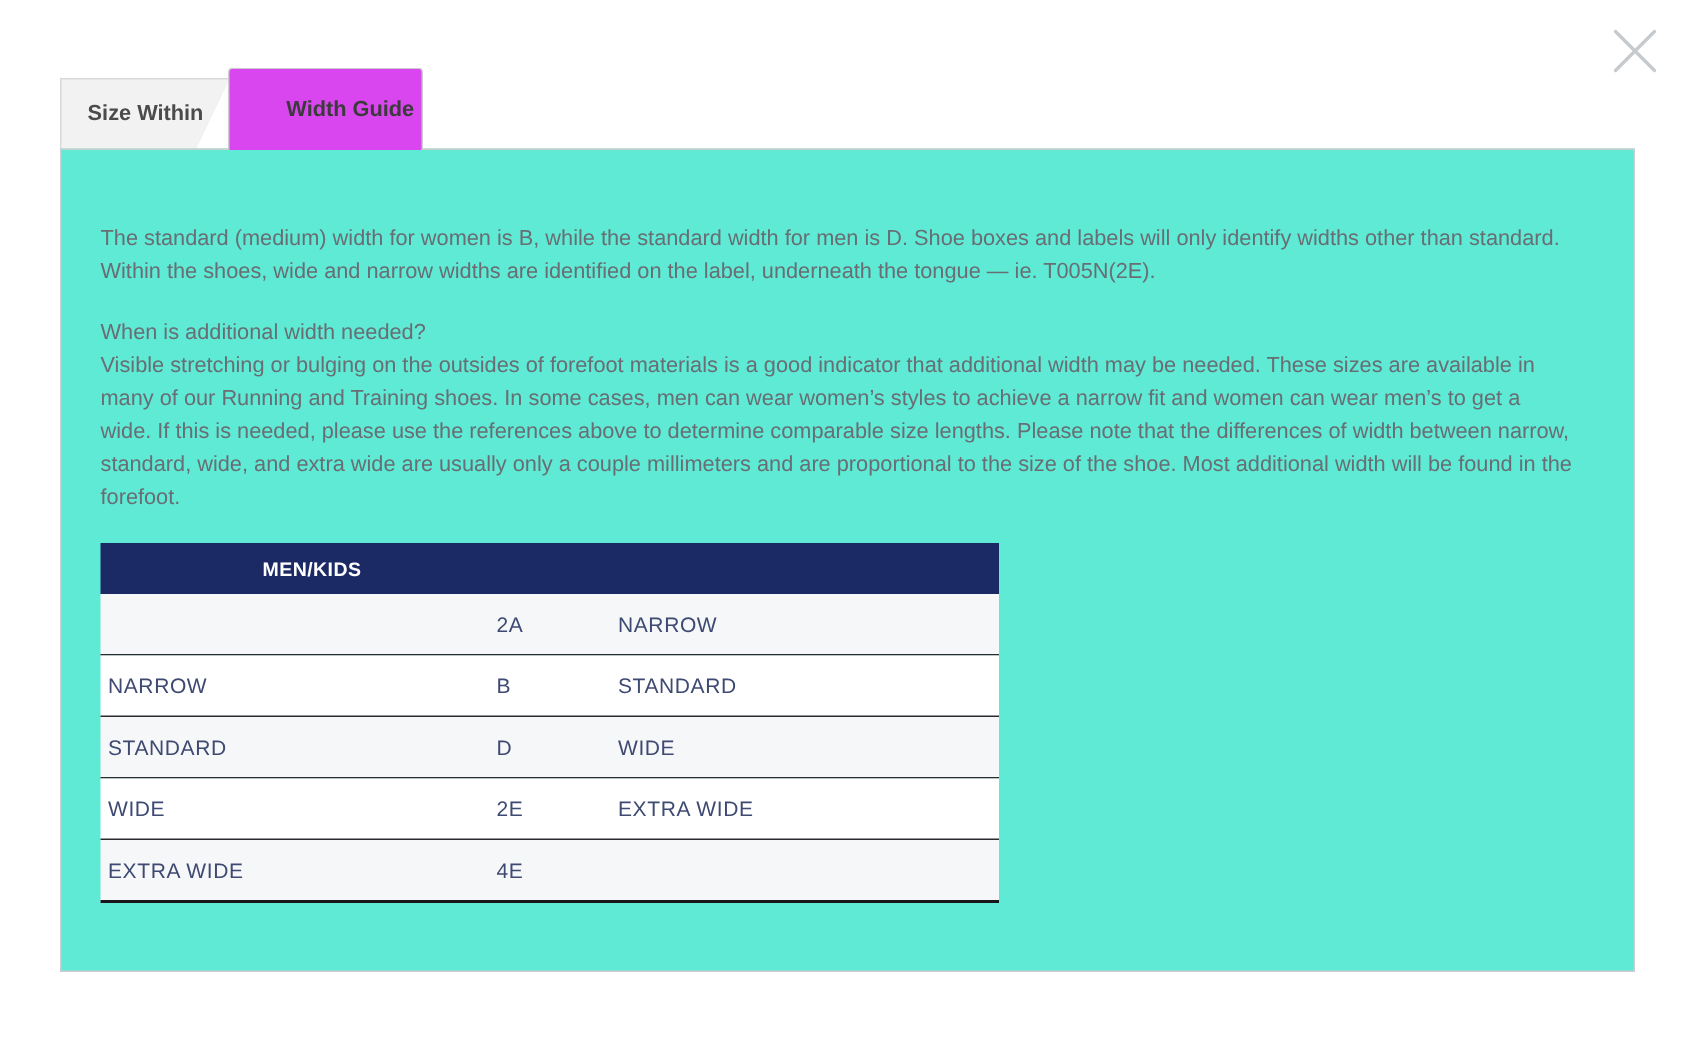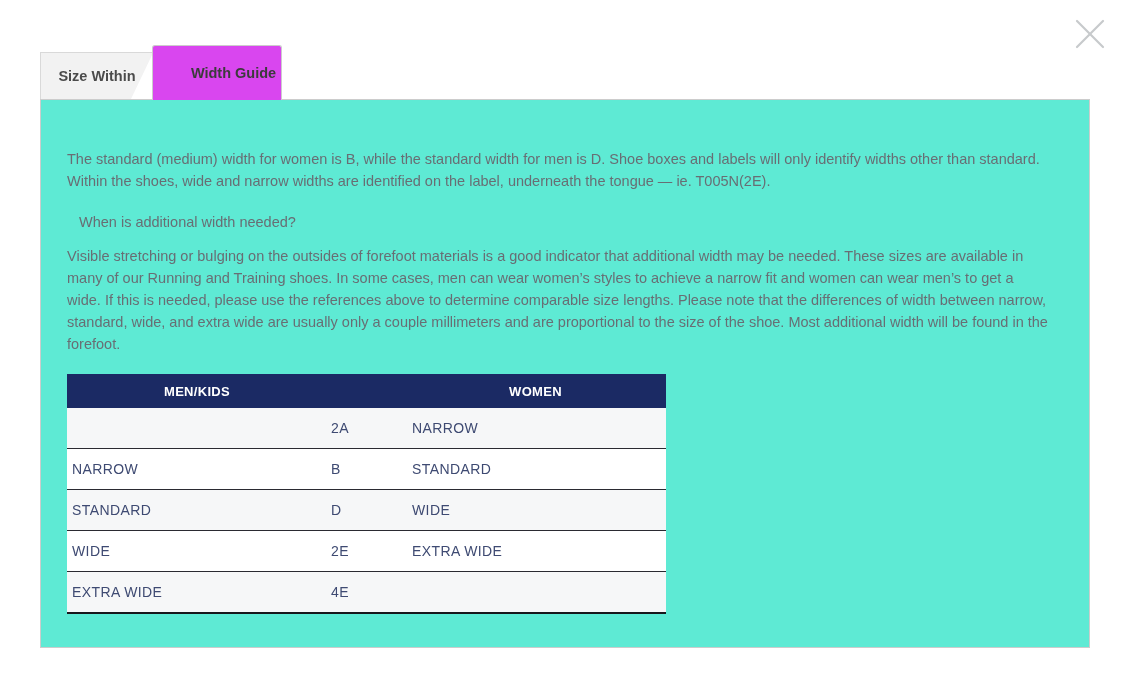--- a/index.html
+++ b/index.html
@@ -48,7 +48,7 @@
     font-weight:normal;
   }
   .intro{margin:0 0 19px 0;}
-  .question{margin:12px;}
+  .question{margin:0;}
   .answer{margin:0;}
 
   

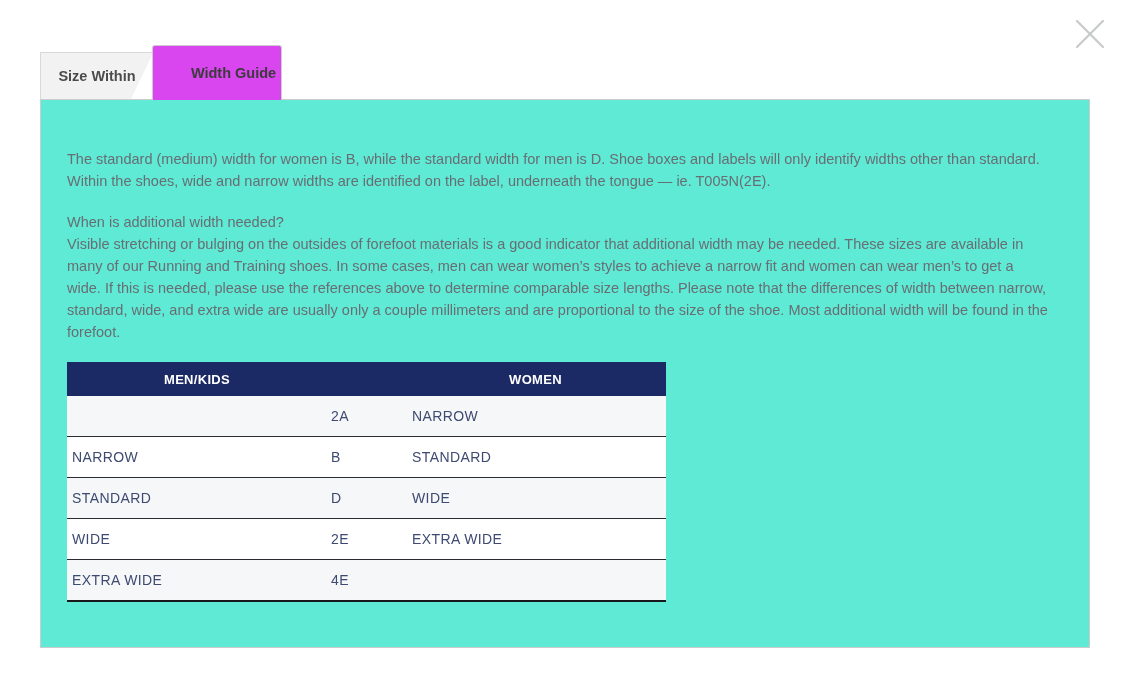--- a/index.html
+++ b/index.html
@@ -55,7 +55,7 @@
   .width-table{width:599px;margin-top:19px;}
   .t-head{
     display:grid;grid-template-columns:260px 78px 261px;
-    background:#1b2a64;height:34px;align-items:center;
+    background:#1b2a64;height:34px;align-items:center;padding-left:11px;
   }
   .t-head .h-cell{
     color:#ffffff;font-size:13px;font-weight:bold;text-align:center;

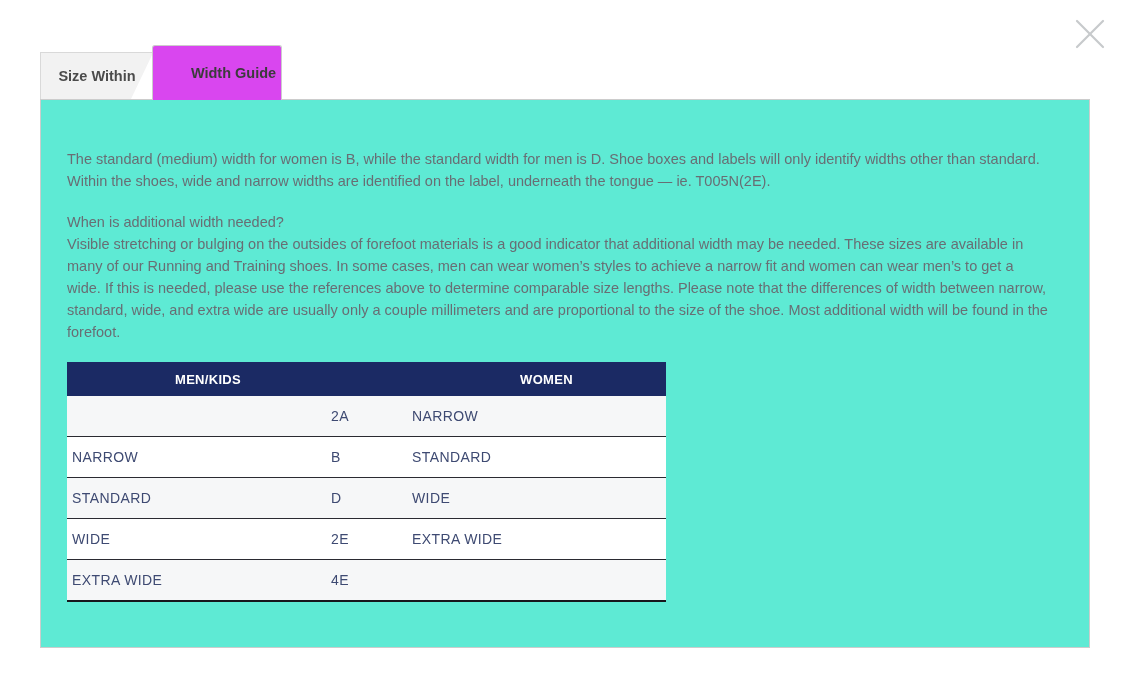--- a/index.html
+++ b/index.html
@@ -103,7 +103,6 @@
       <div class="t-head">
         <div class="h-cell">MEN/KIDS</div>
         <div class="h-cell"></div>
-        <div class="h-cell">WOMEN</div>
       </div>
       <div>
           <div class="t-row">

